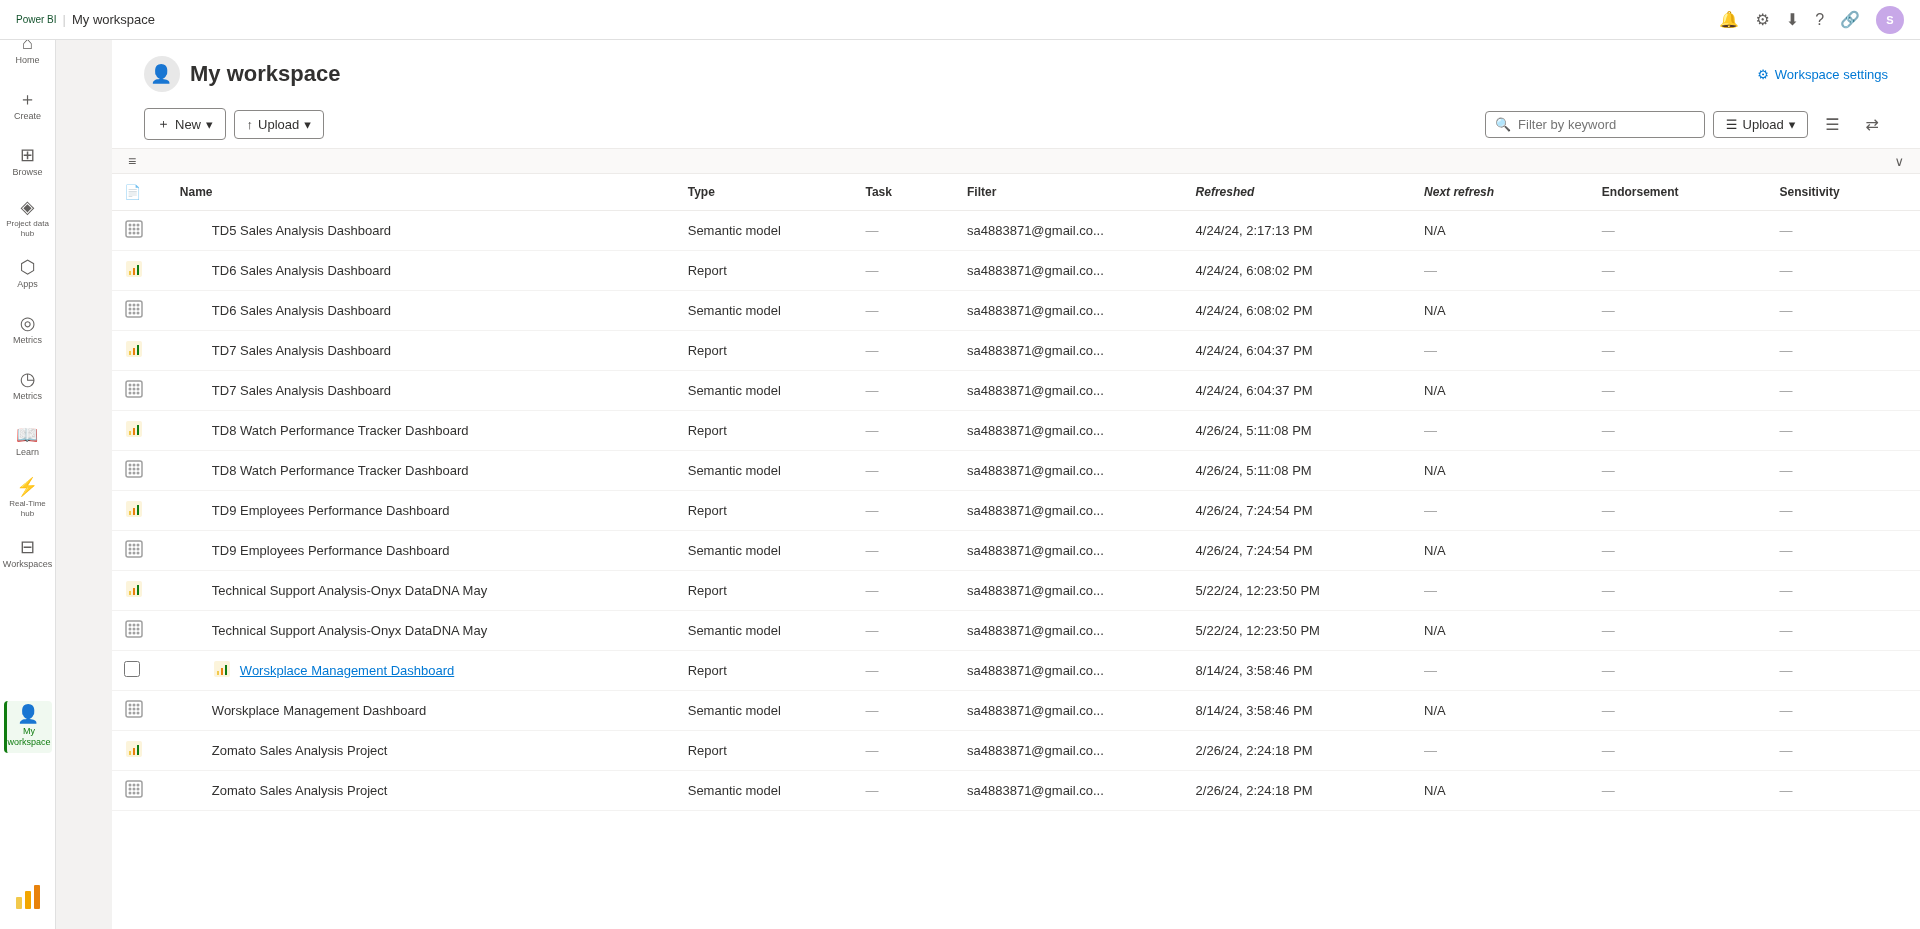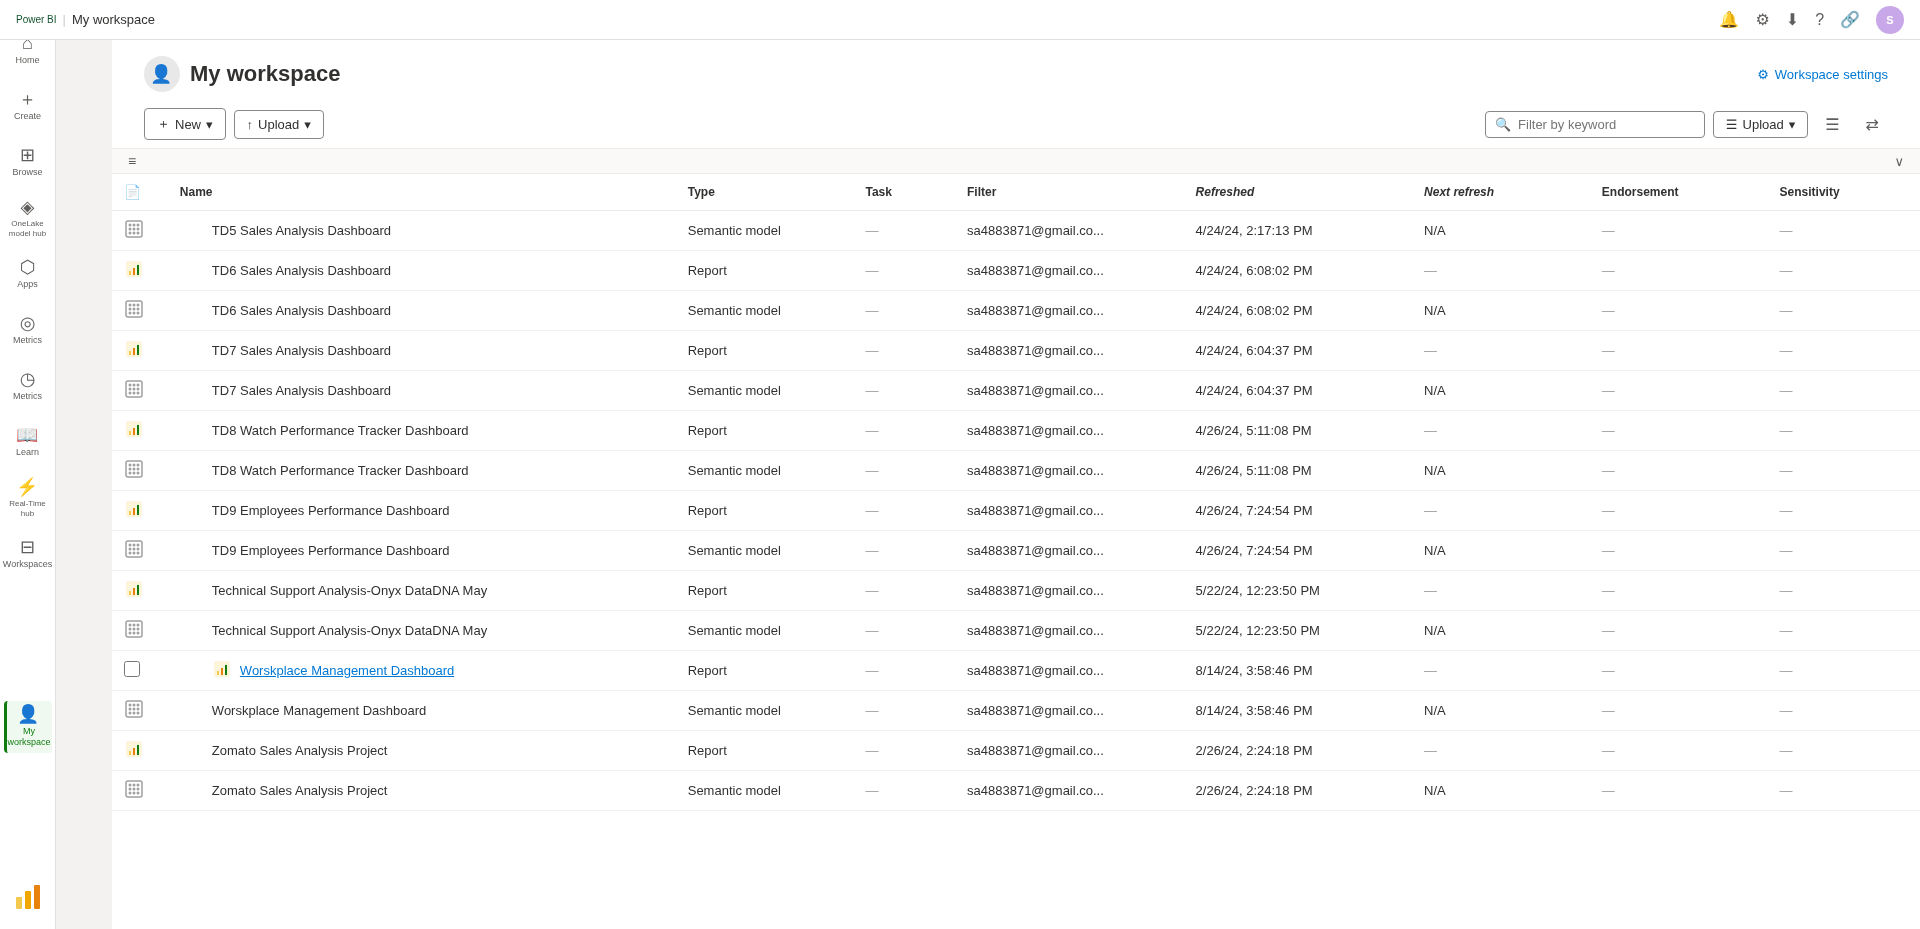--- a/index.html
+++ b/index.html
@@ -200,7 +200,7 @@
   </div>
   <div class="sidebar-item">
     <span class="icon">◈</span>
-    <span class="label" style="font-size:8px;">OneLake model hub</span>
+    <span class="label" style="font-size:8px;">Project data hub</span>
   </div>
   <div class="sidebar-item">
     <span class="icon">⬡</span>

